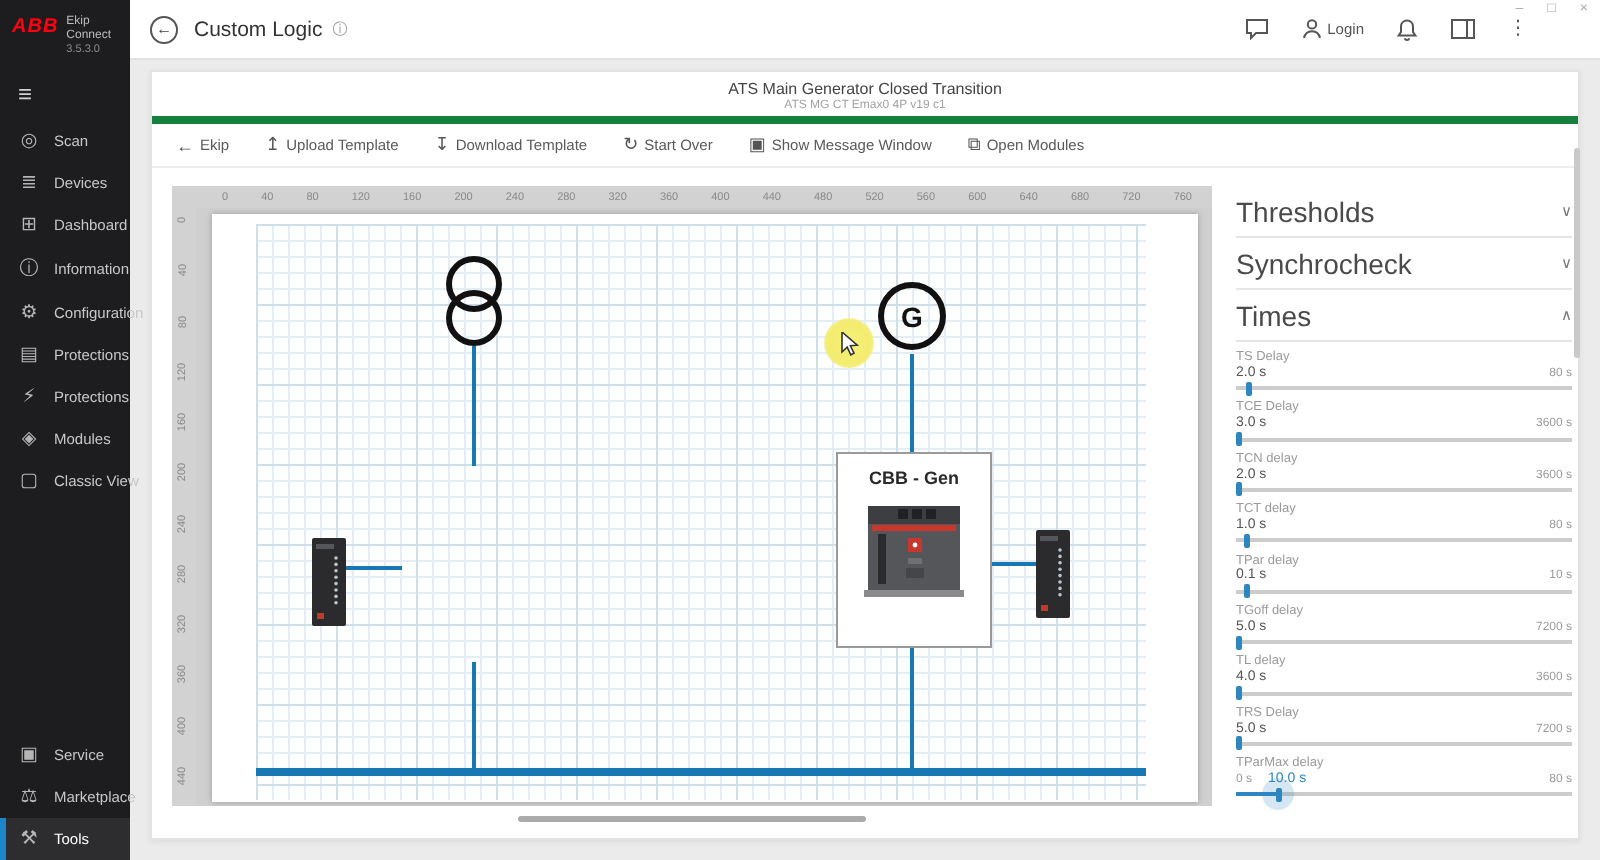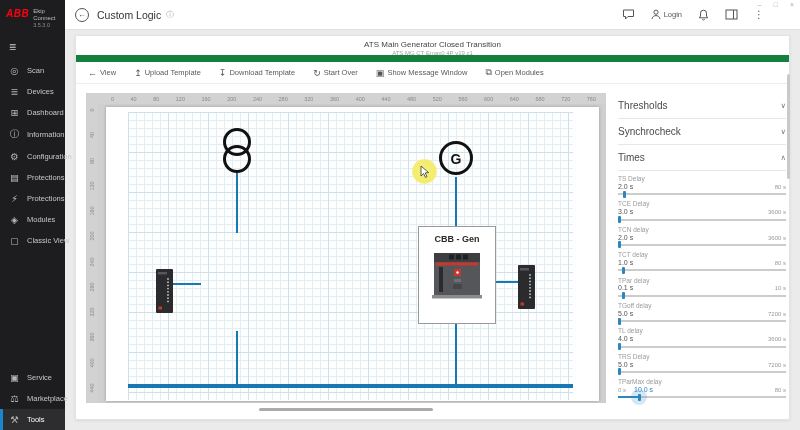--- a/index.html
+++ b/index.html
@@ -46,7 +46,7 @@
   
   .card{position:absolute;left:75px;top:35px;width:715px;height:385px;background:#fff;
     border:1px solid #e3e3e3;box-shadow:0 1px 3px rgba(0,0,0,.07);}
-  .proj-head{height:26px;border-bottom:7px solid #15803d;text-align:center;padding-top:4px;}
+  .proj-head{height:26px;border-bottom:4px solid #15803d;text-align:center;padding-top:4px;}
   .proj-title{font-size:8px;color:#444;}
   .proj-sub{font-size:6px;color:#a2a2a2;margin-top:1px;}
   .toolbar{height:22px;display:flex;align-items:center;gap:18px;padding:0 12px;

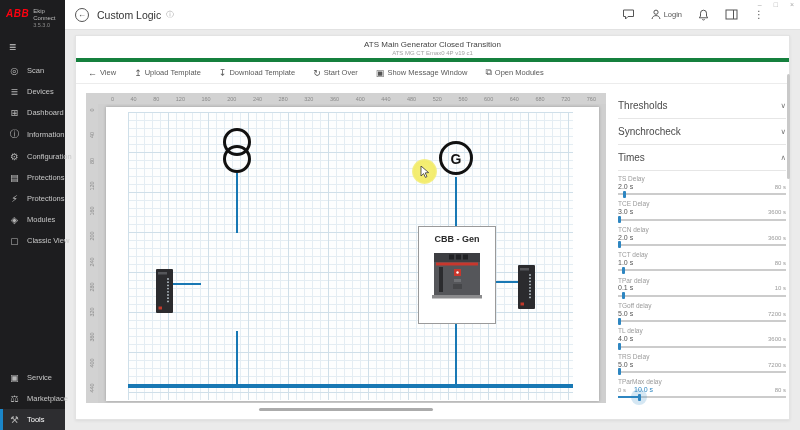--- a/index.html
+++ b/index.html
@@ -219,7 +219,7 @@
   <div class="toolbar" id="toolbar">
       <div class="tb-item">
         <span class="tb-glyph">←</span>
-        <span class="tb-label">View</span>
+        <span class="tb-label">Ekip</span>
       </div>
       <div class="tb-item">
         <span class="tb-glyph">↥</span>

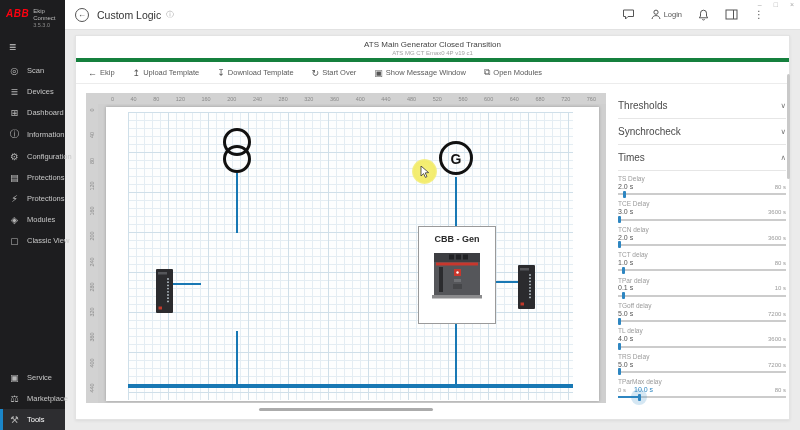--- a/index.html
+++ b/index.html
@@ -88,7 +88,7 @@
   
   .panel{position:absolute;left:542px;top:57px;width:168px;}
   .sect{height:26px;display:flex;align-items:center;border-bottom:1px solid #e6e6e6;cursor:pointer;}
-  .sect-label{font-size:10px;color:#4a4a4a;}
+  .sect-label{font-size:14px;color:#4a4a4a;}
   .sect-chev{margin-left:auto;font-size:7.5px;color:#777;}
   .sliders{margin-top:4px;}
   .slider{height:25.4px;position:relative;}

